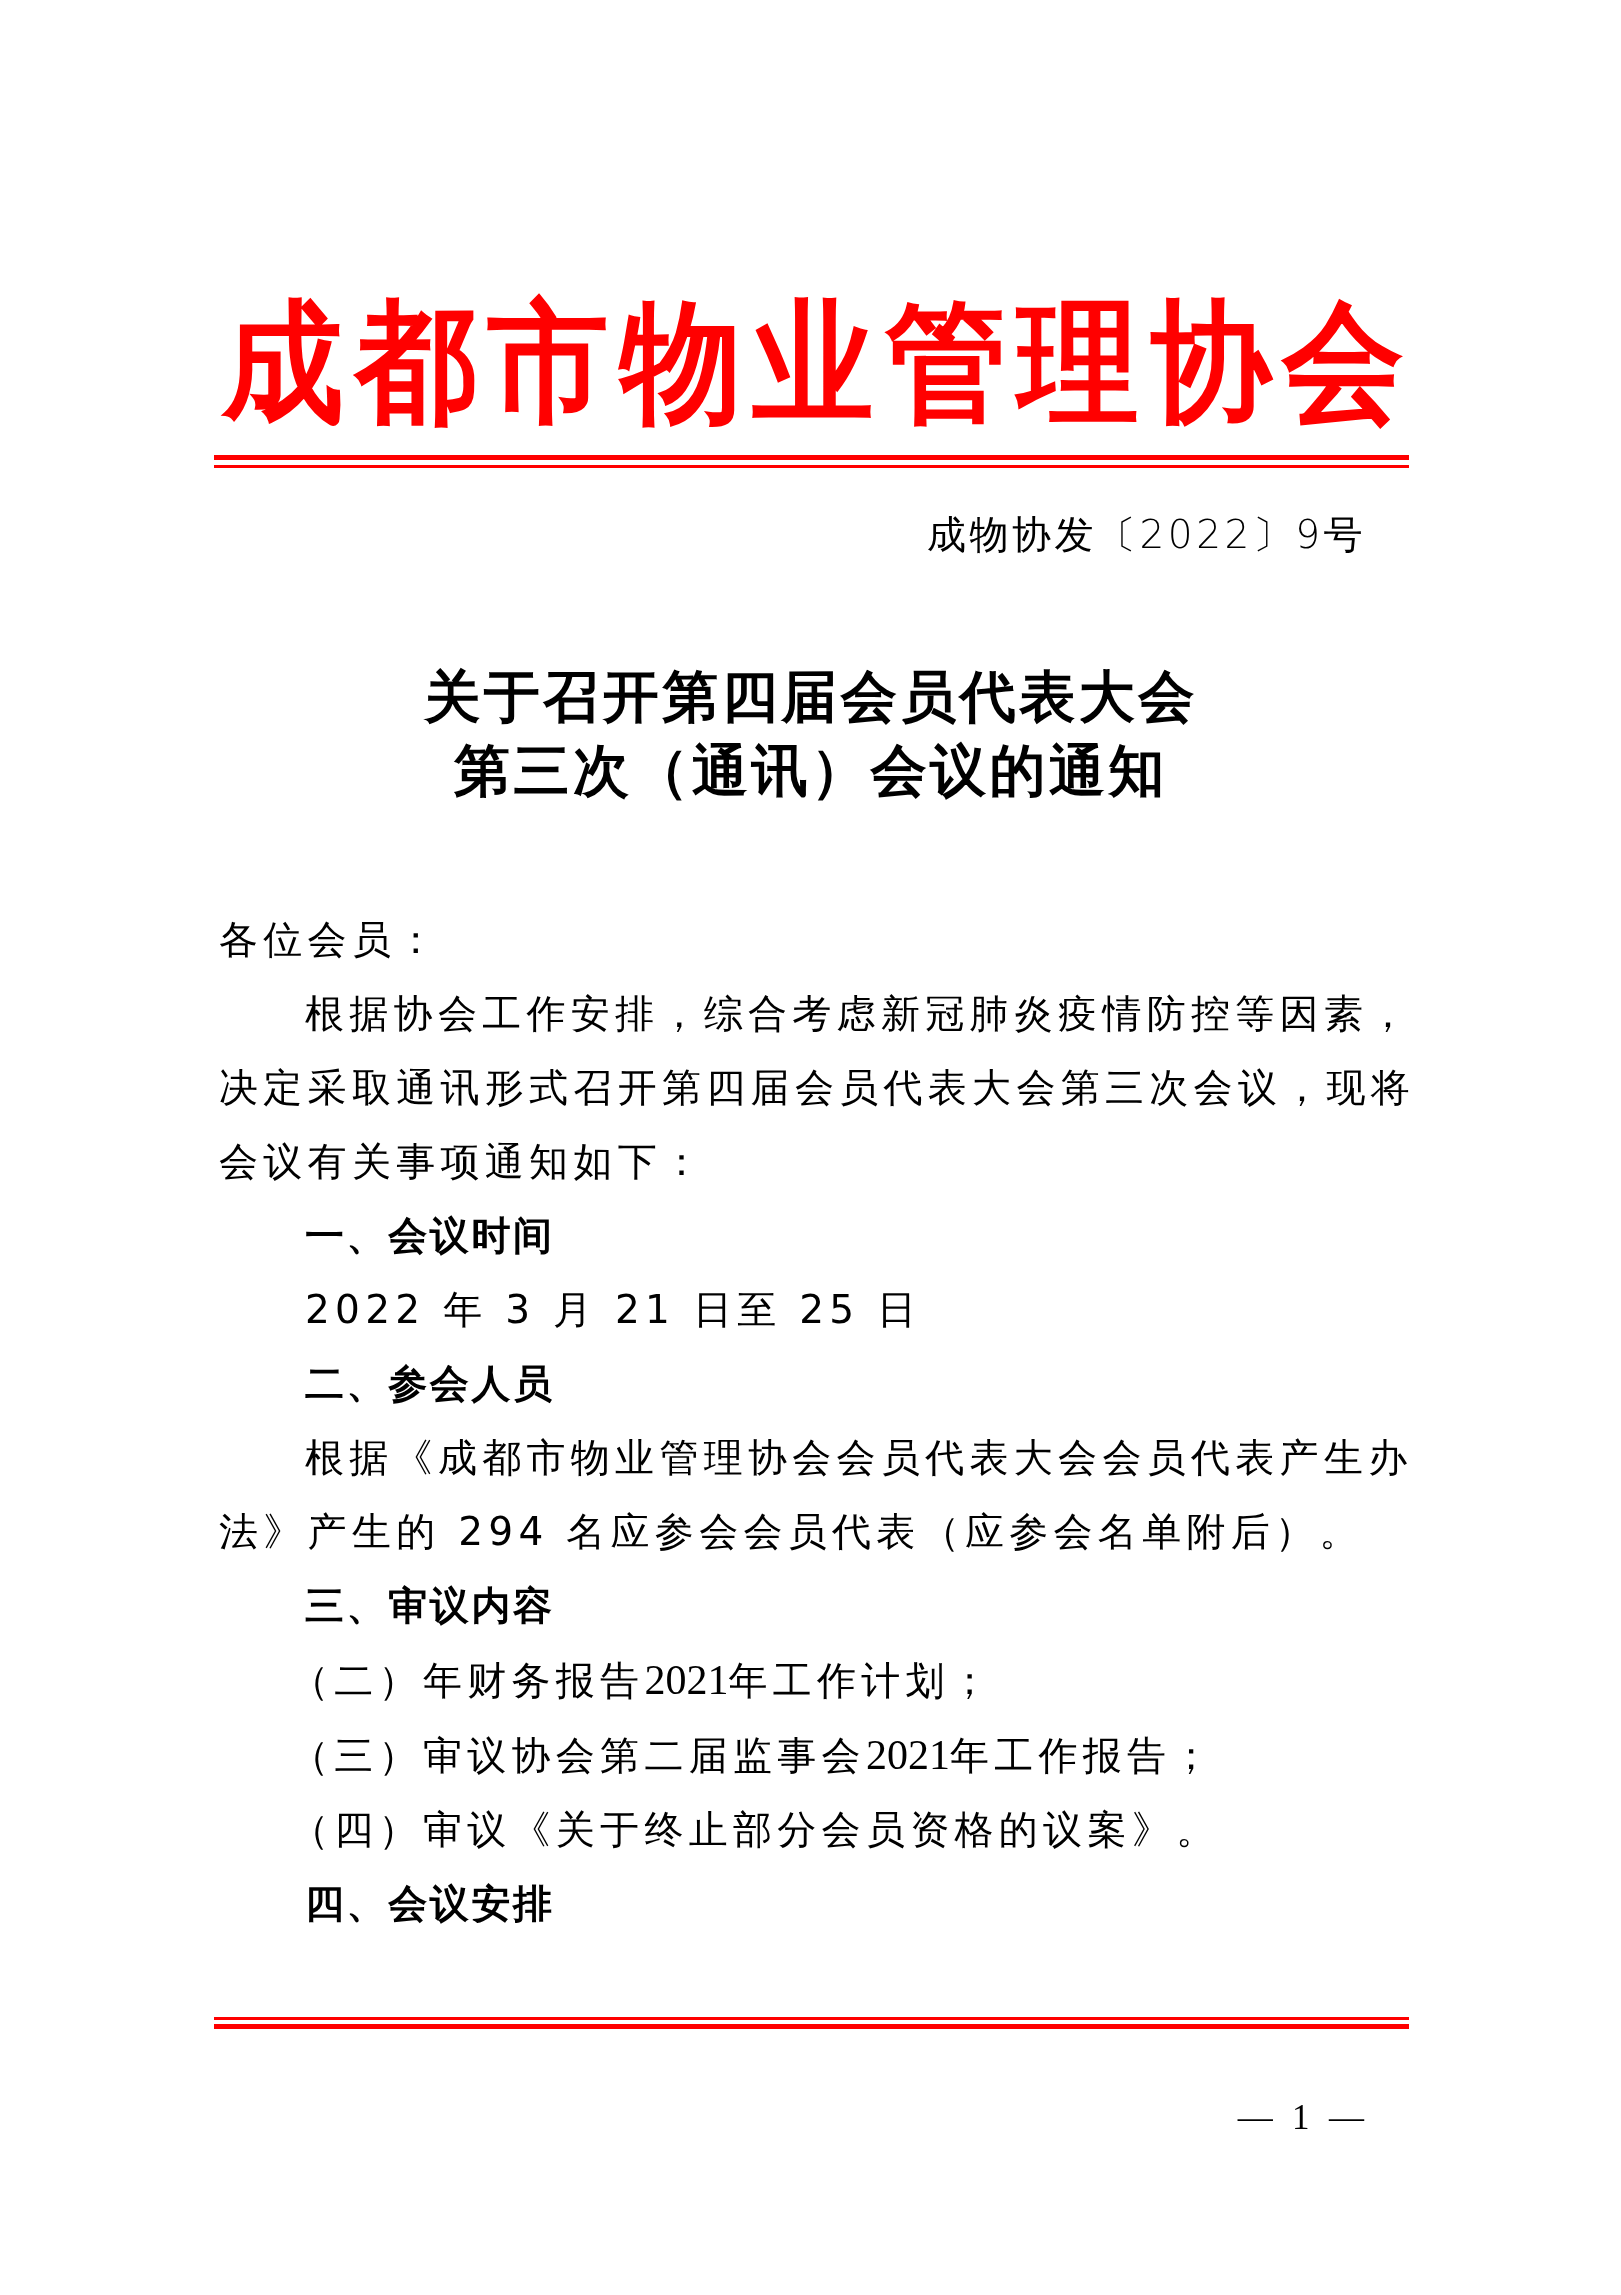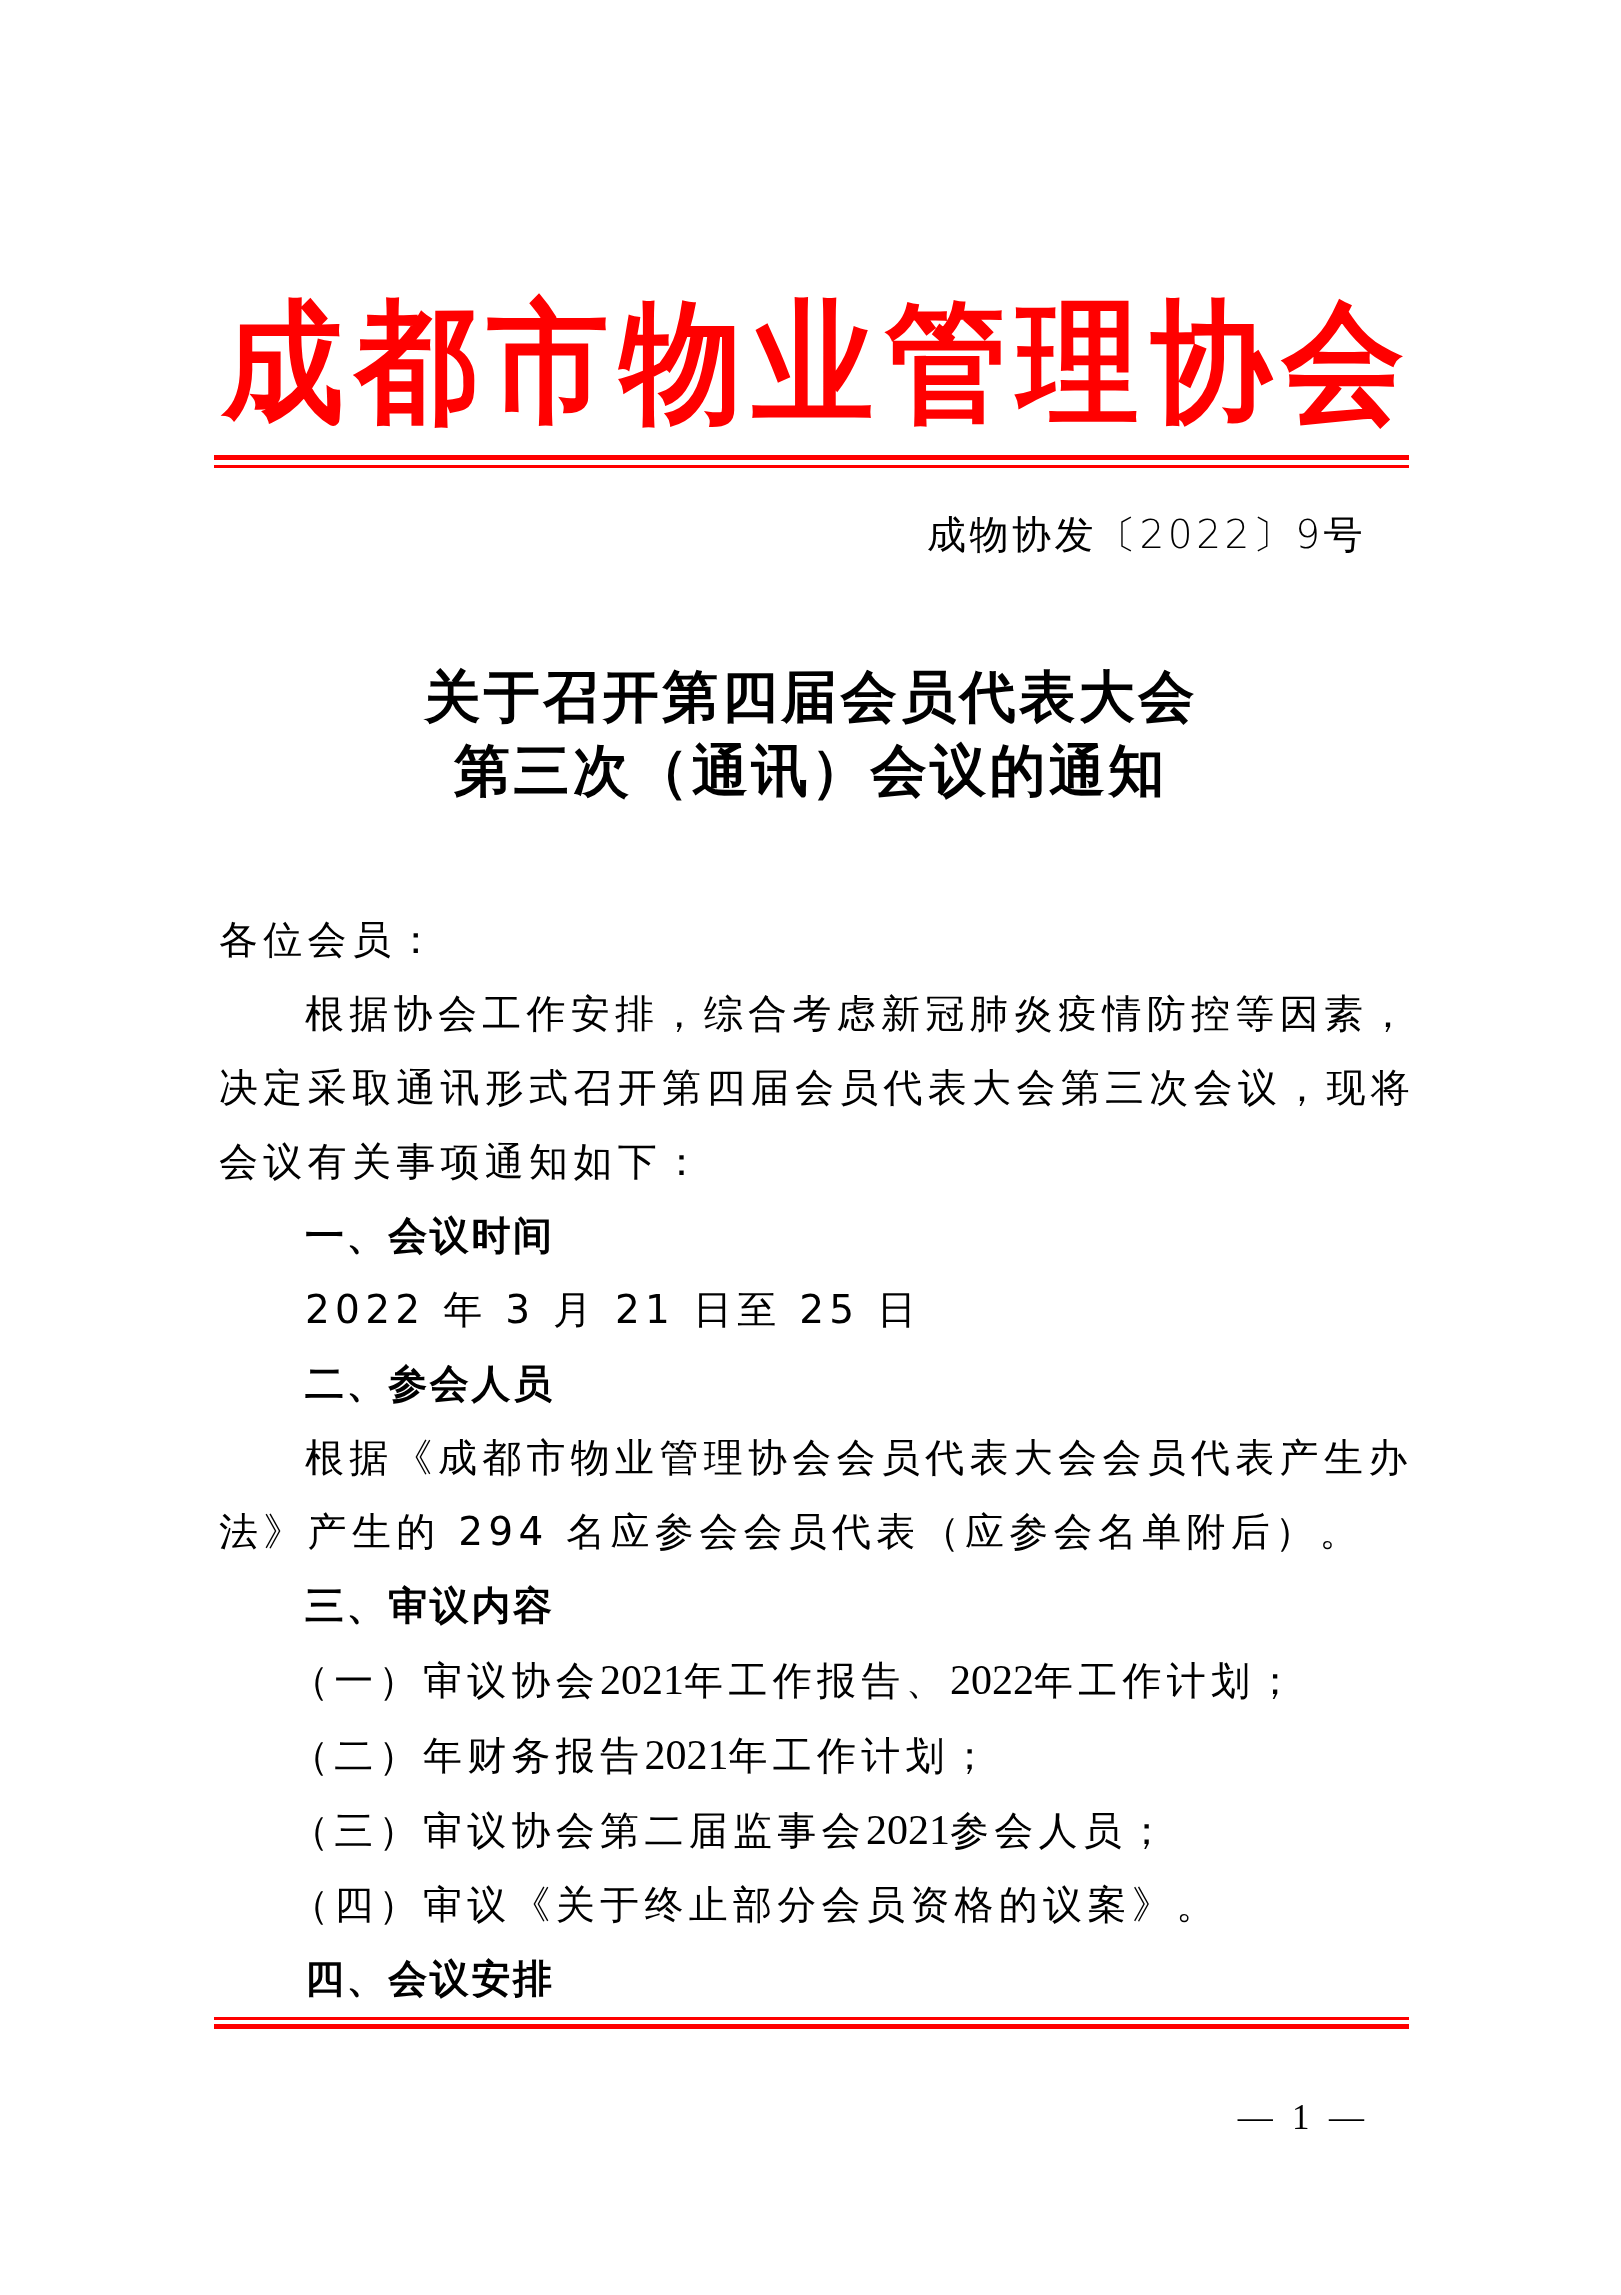--- a/index.html
+++ b/index.html
@@ -170,7 +170,6 @@
     <p>法》产生的 294 名应参会会员代表（应参会名单附后）。</p>
 
     <p class="heading">三、审议内容</p>
-    <p class="item"><span>（一）审议协会</span><span class="serif-num">2021</span><span>年工作报告、</span><span class="serif-num">2022</span><span>年工作计划；</span></p>
     <p class="item"><span>（二）年财务报告</span><span class="serif-num">2021</span><span>年工作计划；</span></p>
     <p class="item"><span>（三）审议协会第二届监事会</span><span class="serif-num">2021</span><span>参会人员；</span></p>
     <p class="item">（四）审议《关于终止部分会员资格的议案》。</p>

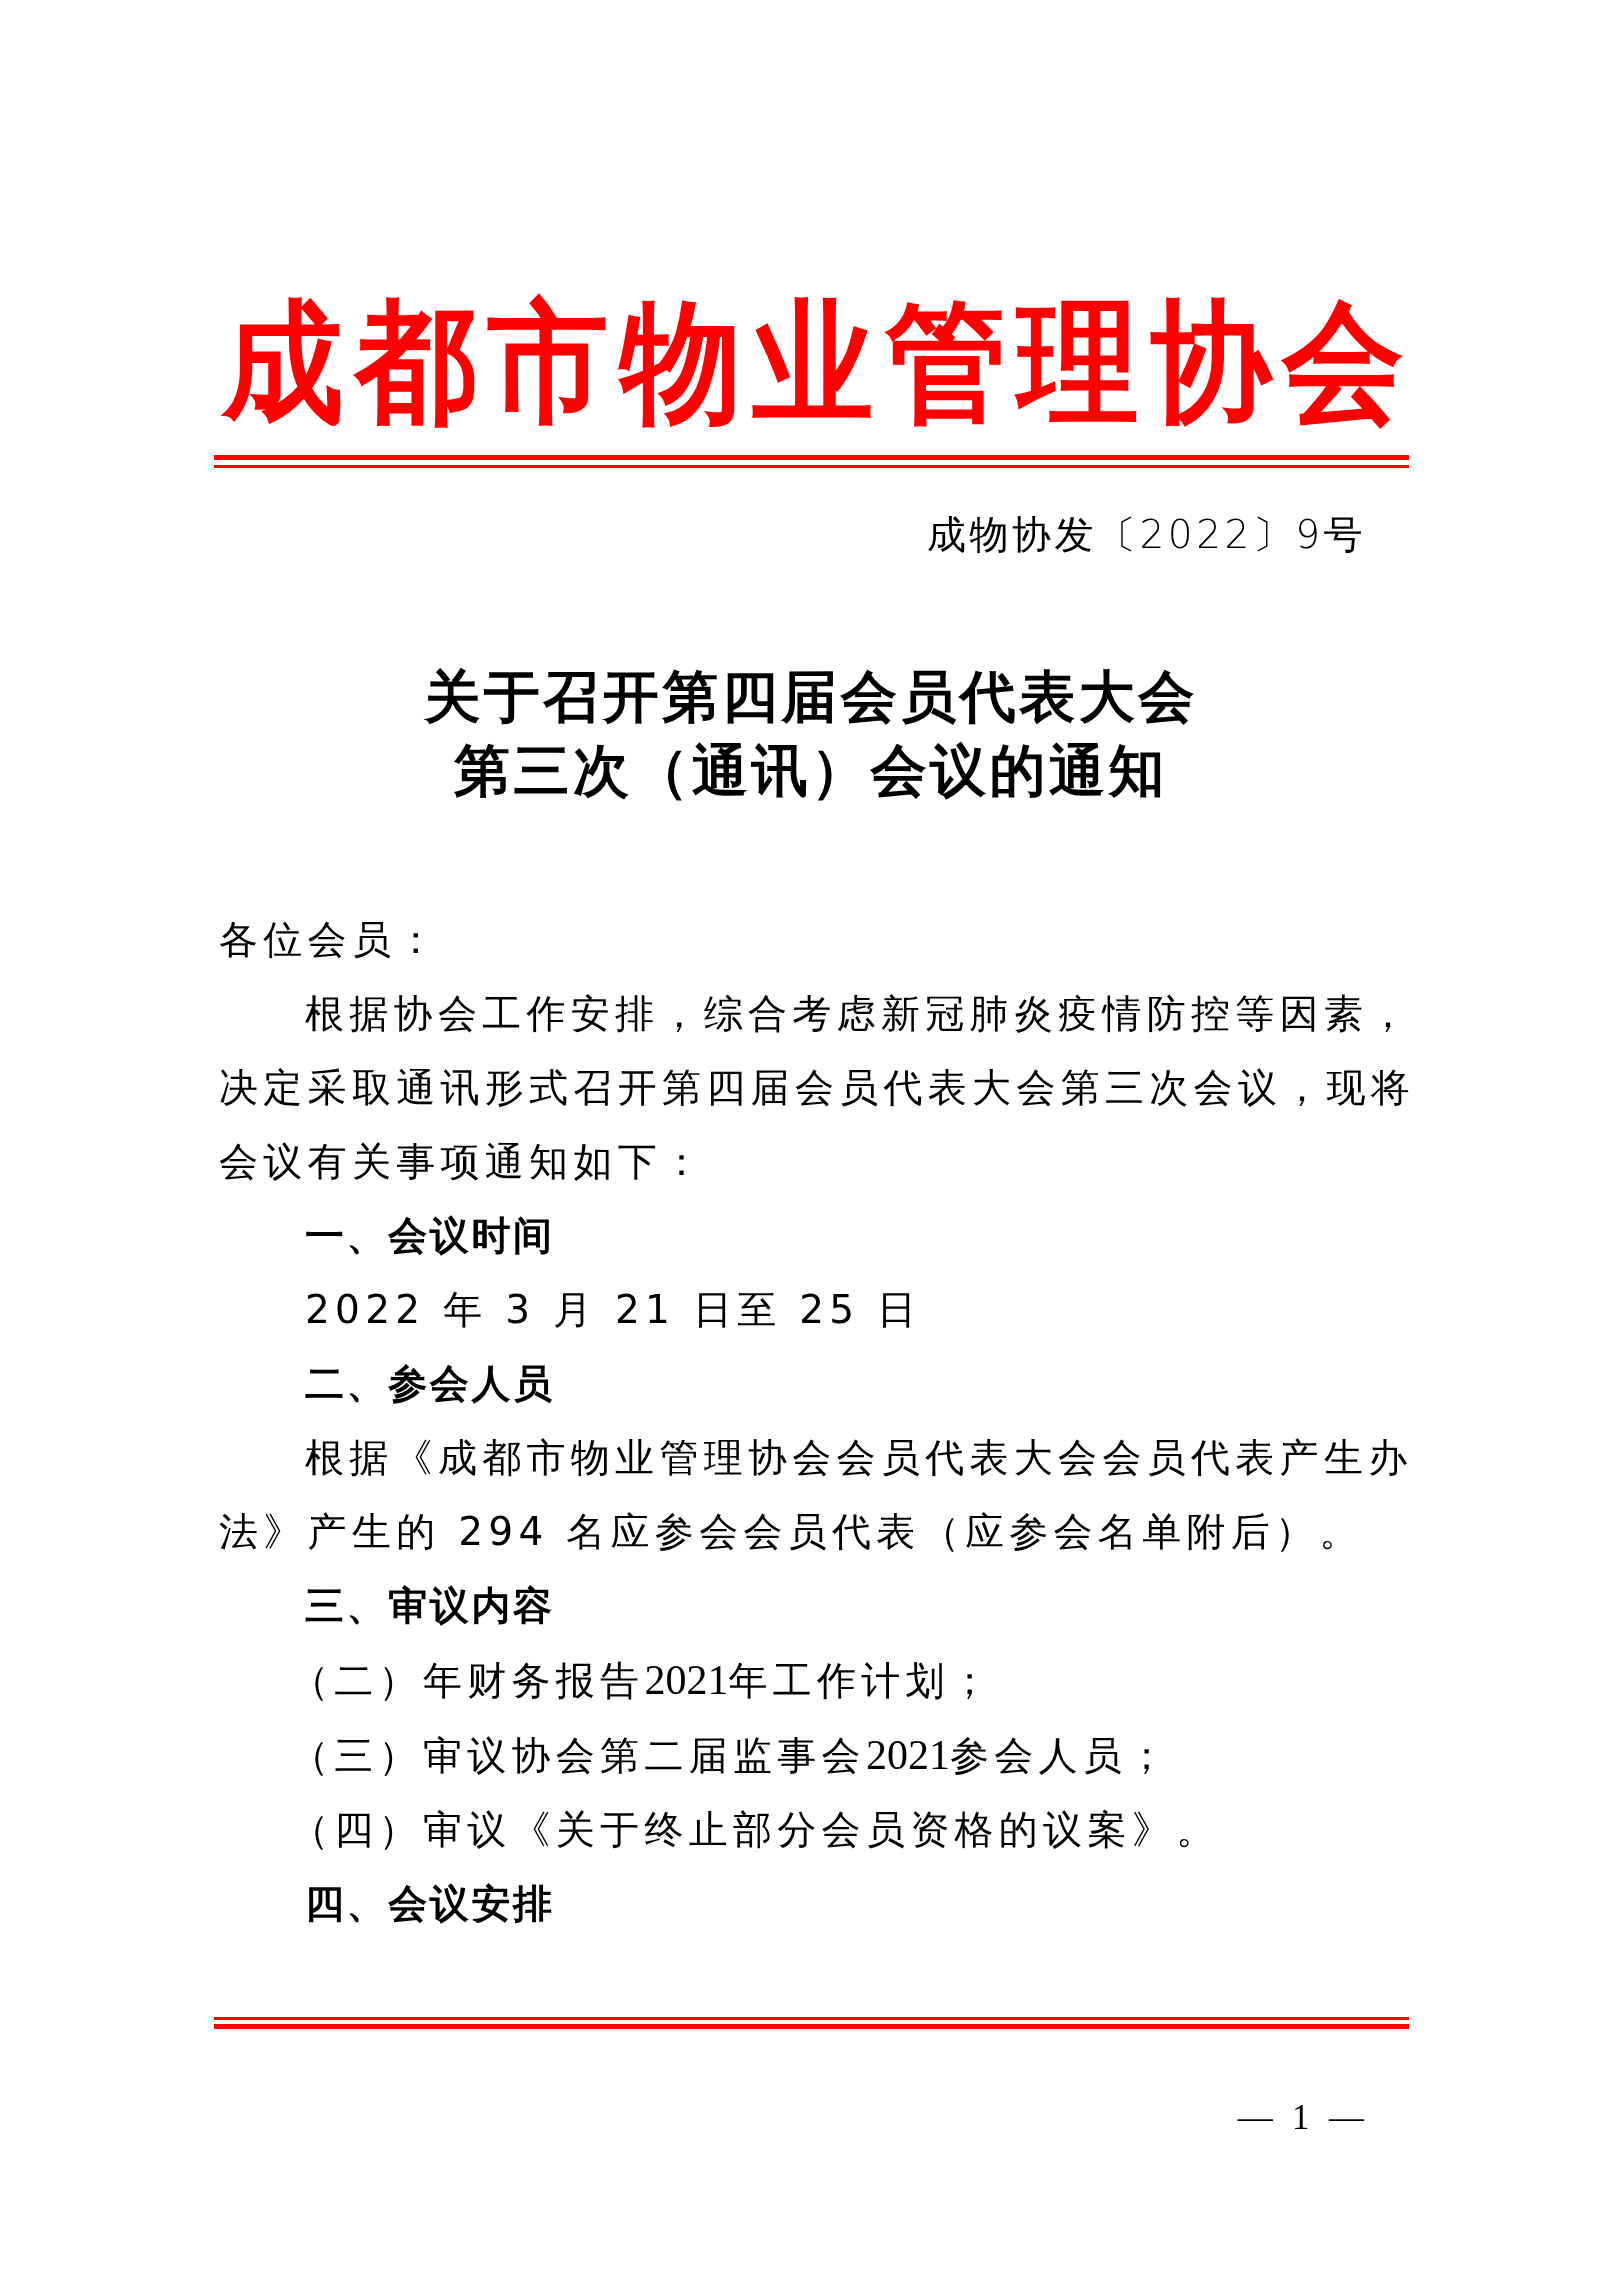--- a/index.html
+++ b/index.html
@@ -171,7 +171,7 @@
 
     <p class="heading">三、审议内容</p>
     <p class="item"><span>（二）年财务报告</span><span class="serif-num">2021</span><span>年工作计划；</span></p>
-    <p class="item"><span>（三）审议协会第二届监事会</span><span class="serif-num">2021</span><span>参会人员；</span></p>
+    <p class="item"><span>（三）审议协会第二届监事会</span><span class="serif-num">2021</span><span>年工作报告；</span></p>
     <p class="item">（四）审议《关于终止部分会员资格的议案》。</p>
 
     <p class="heading">四、会议安排</p>

